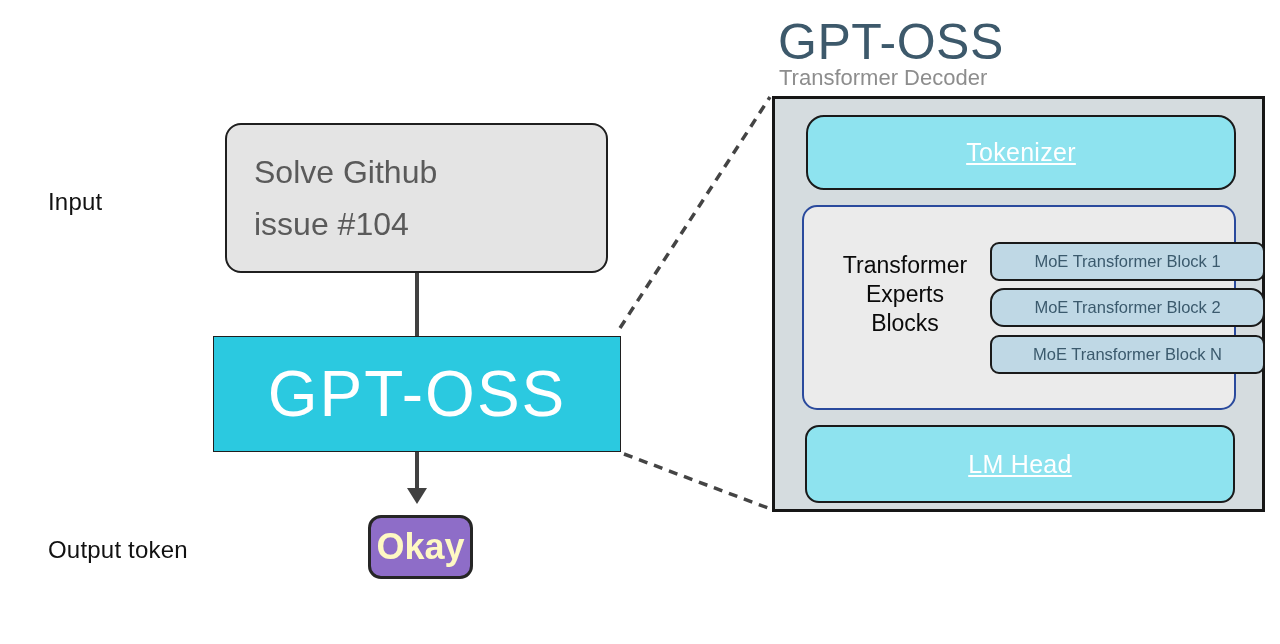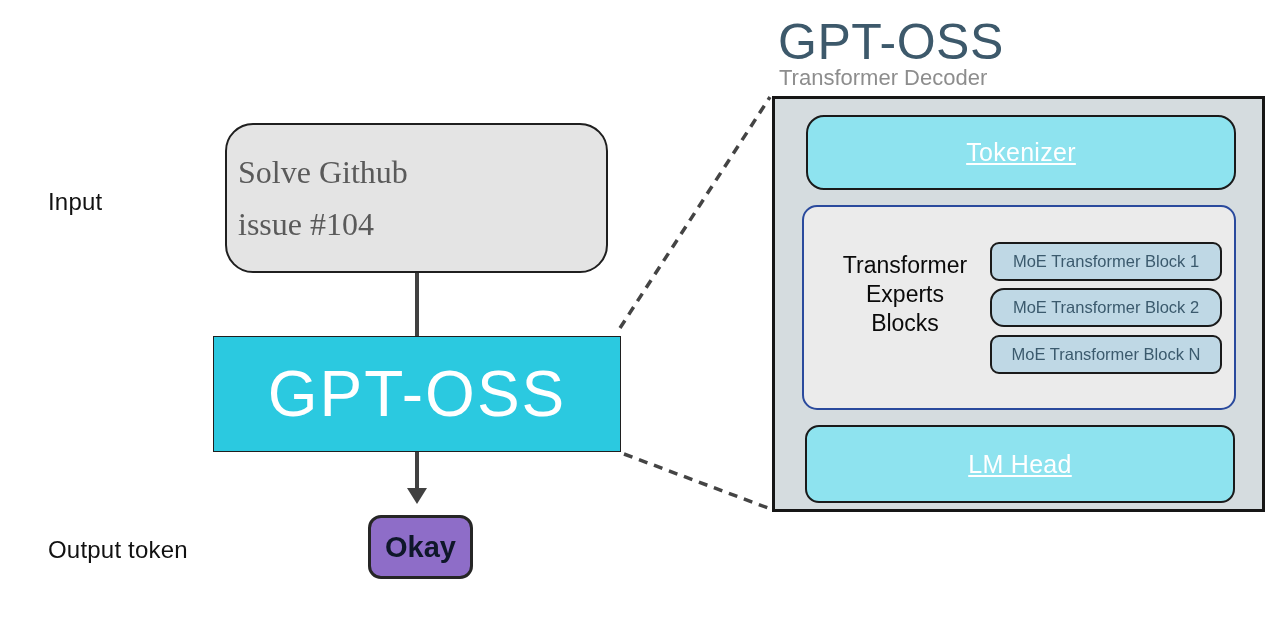--- a/index.html
+++ b/index.html
@@ -13,8 +13,8 @@
   
   .prompt-box{
     left:225px;top:123px;width:383px;height:150px;box-sizing:border-box;
-    background:#e4e4e4;border:2px solid #1f1f1f;border-radius:28px;
-    display:flex;flex-direction:column;justify-content:center;padding-left:11px;font-family:Liberation Serif, serif;
+    background:#e4e4e4;border:2px solid #1f1f1f;border-radius:16px;
+    display:flex;flex-direction:column;justify-content:center;padding-left:27px;
   }
   .prompt-line{font-size:32px;line-height:52px;color:#5a5a5a;}
   .connector{left:415px;top:273px;width:4px;height:64px;background:#414141;}

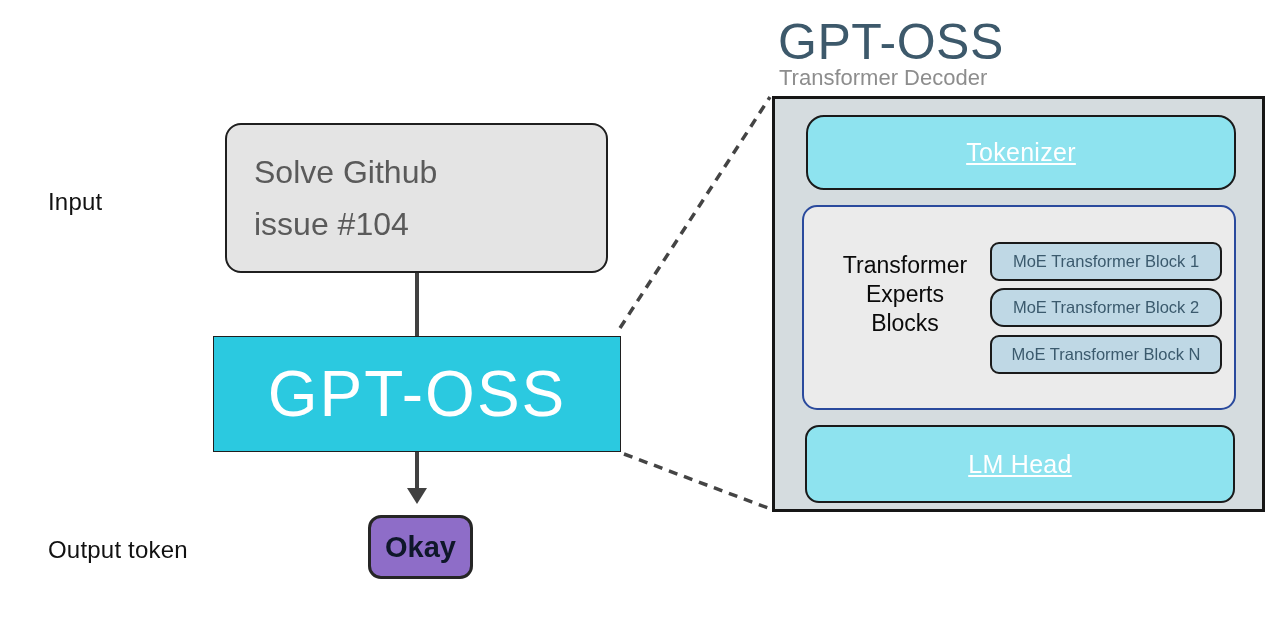--- a/index.html
+++ b/index.html
@@ -60,7 +60,7 @@
     font-size:23px;line-height:29px;color:#0a0a0a;font-weight:500;
   }
   .moe-block{
-    position:absolute;left:186px;width:232px;height:39px;box-sizing:border-box;
+    position:absolute;left:186px;width:275px;height:39px;box-sizing:border-box;
     background:#bfd8e5;border:2px solid #1a1a1a;border-radius:9px;
     display:flex;align-items:center;justify-content:center;
   }

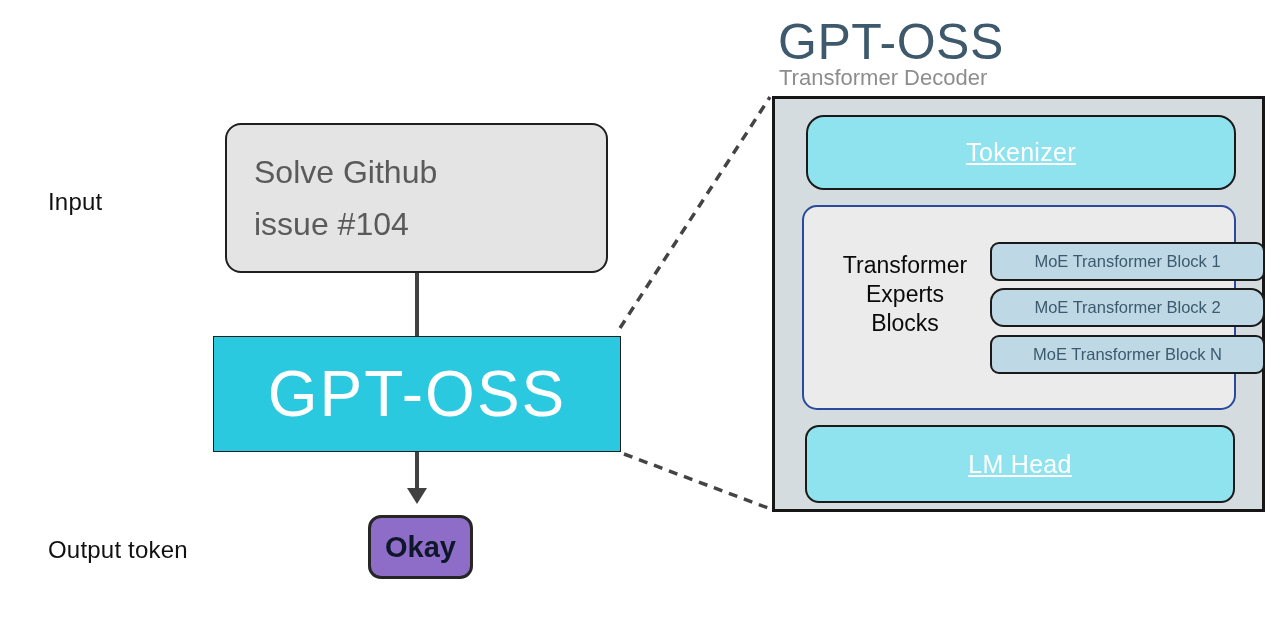--- a/index.html
+++ b/index.html
@@ -35,7 +35,7 @@
     background:#8e6dc8;border:3px solid #262626;border-radius:13px;
     display:flex;align-items:center;justify-content:center;
   }
-  .okay-label{font-size:29px;font-weight:bold;color:#0f172a;}
+  .okay-label{font-size:36px;font-weight:bold;color:#fef9c3;}
 
   
   .detail-title{left:778px;top:13px;font-size:50px;font-weight:300;color:#3d596b;letter-spacing:.5px;}

